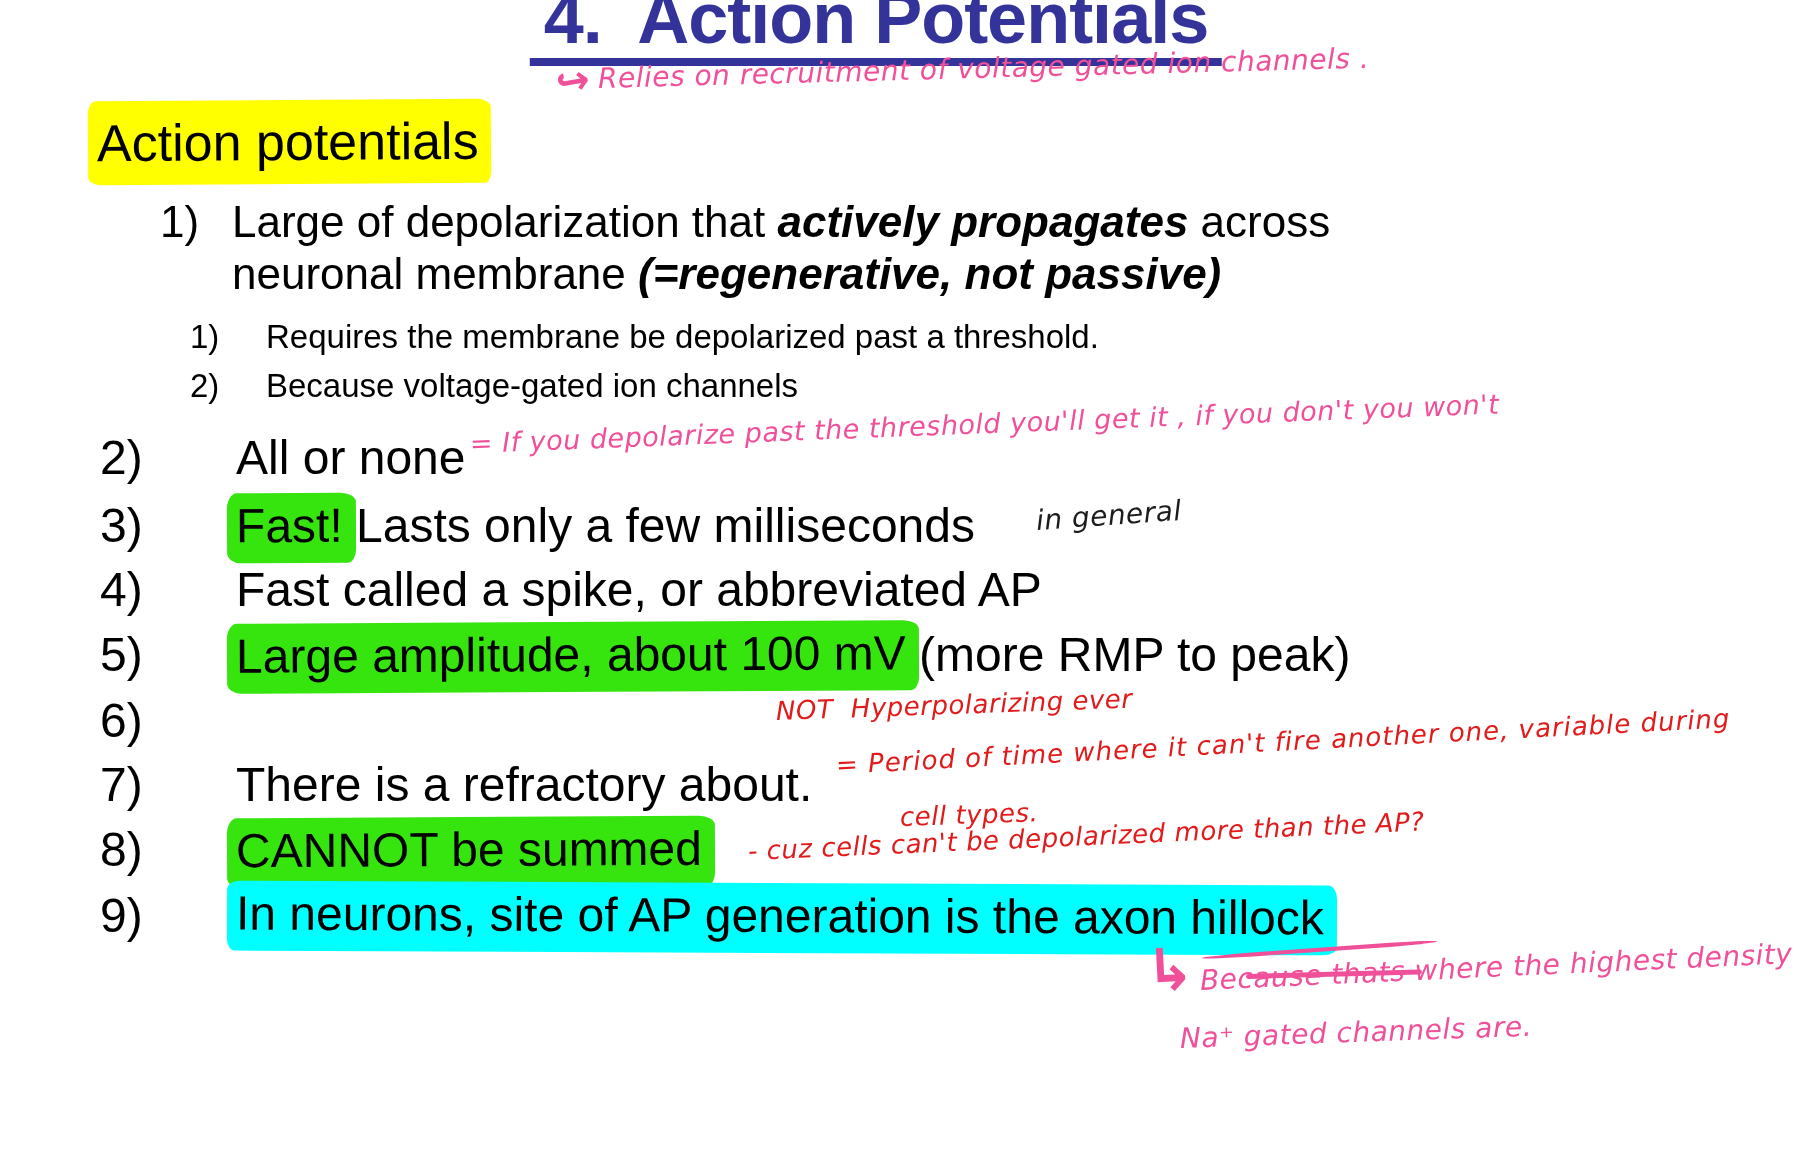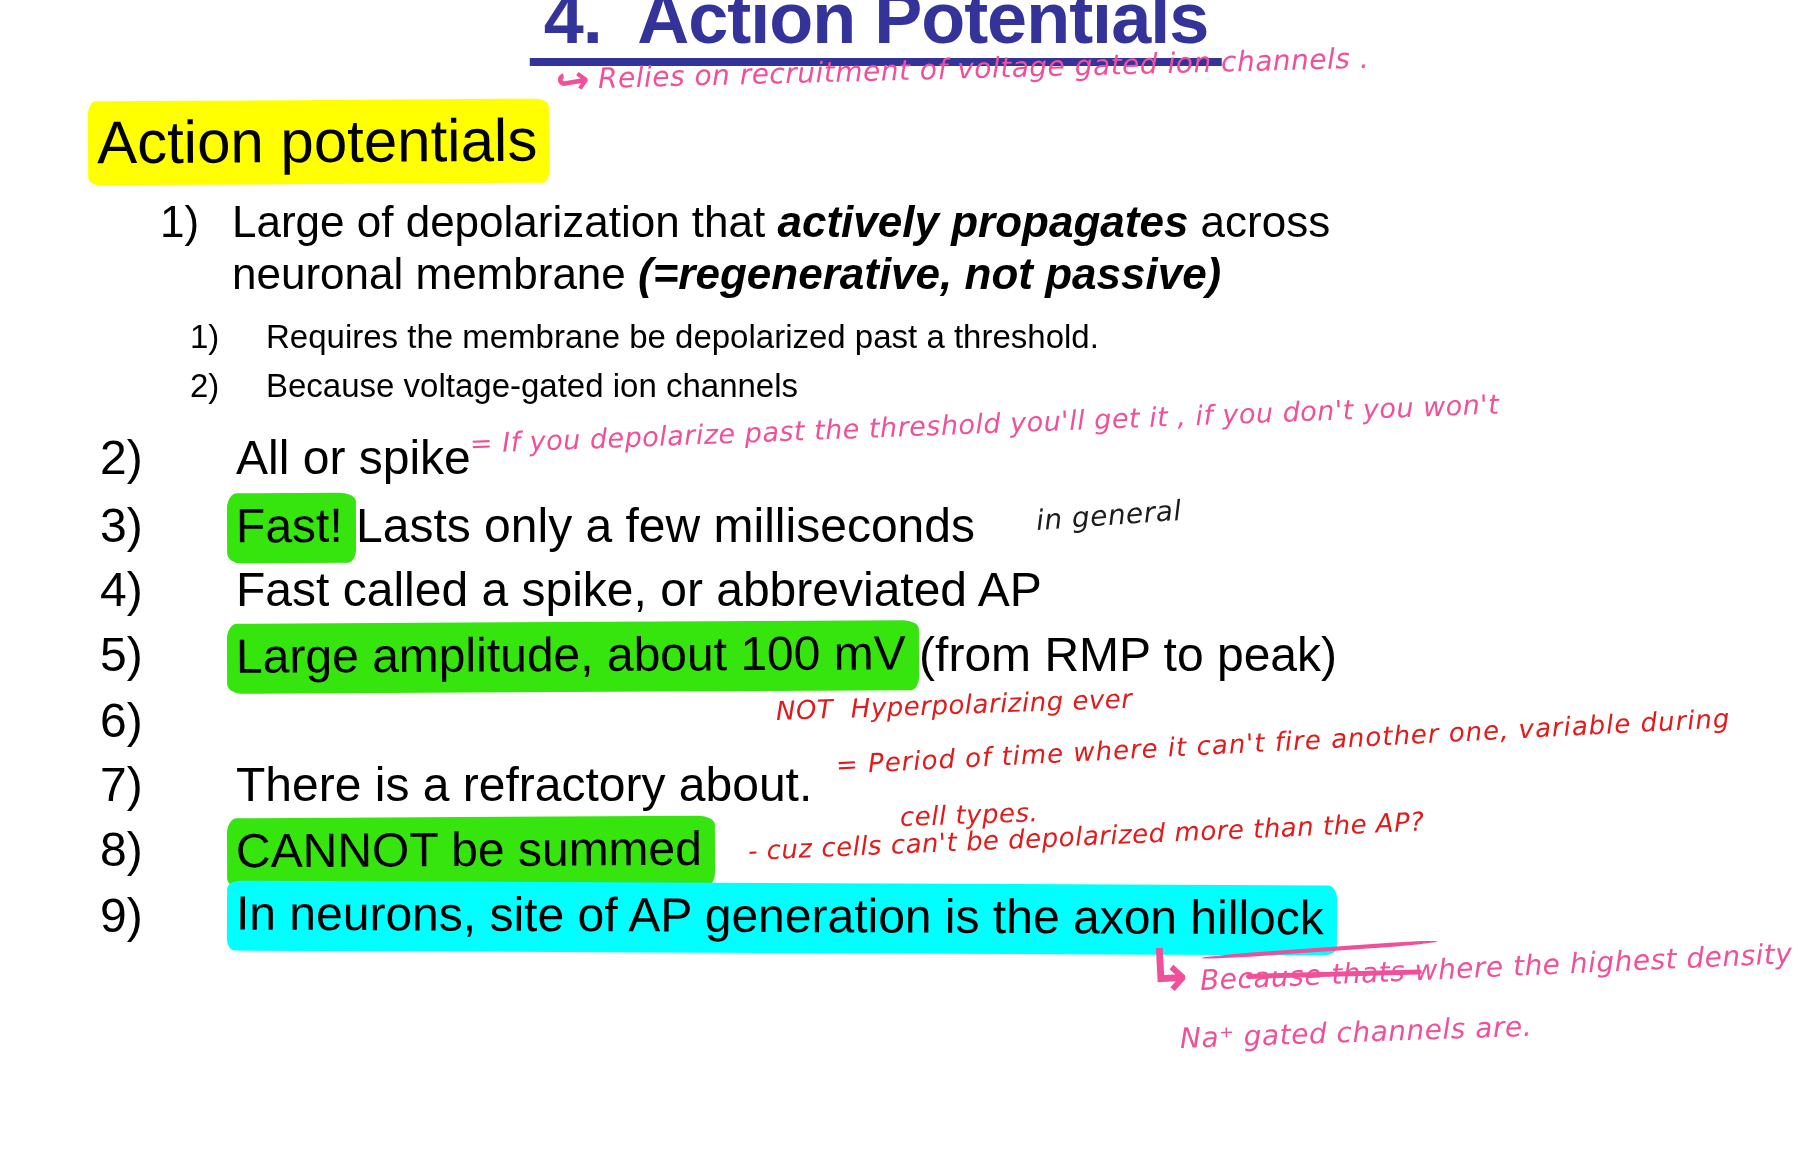--- a/index.html
+++ b/index.html
@@ -14,7 +14,7 @@
     color:var(--title_navy); border-bottom:8px solid var(--title_navy); padding:0 14px 4px 14px; white-space:pre;
   }
   
-  .heading{position:absolute; left:88px; top:100px; font-size:60px; line-height:64px;}
+  .heading{position:absolute; left:88px; top:100px; font-size:52px; line-height:64px;}
   .hl{display:inline-block;}
   .hl-yellow{background:var(--highlight_yellow); padding:10px 12px 10px 9px; border-radius:8px 14px 6px 12px / 14px 8px 12px 8px; transform:rotate(-0.35deg);}
   .hl-green{background:var(--highlight_green); padding:5px 13px 9px 9px; margin:-5px -13px -9px -9px; border-radius:10px 16px 8px 14px / 16px 9px 14px 10px; transform:rotate(-0.3deg);}

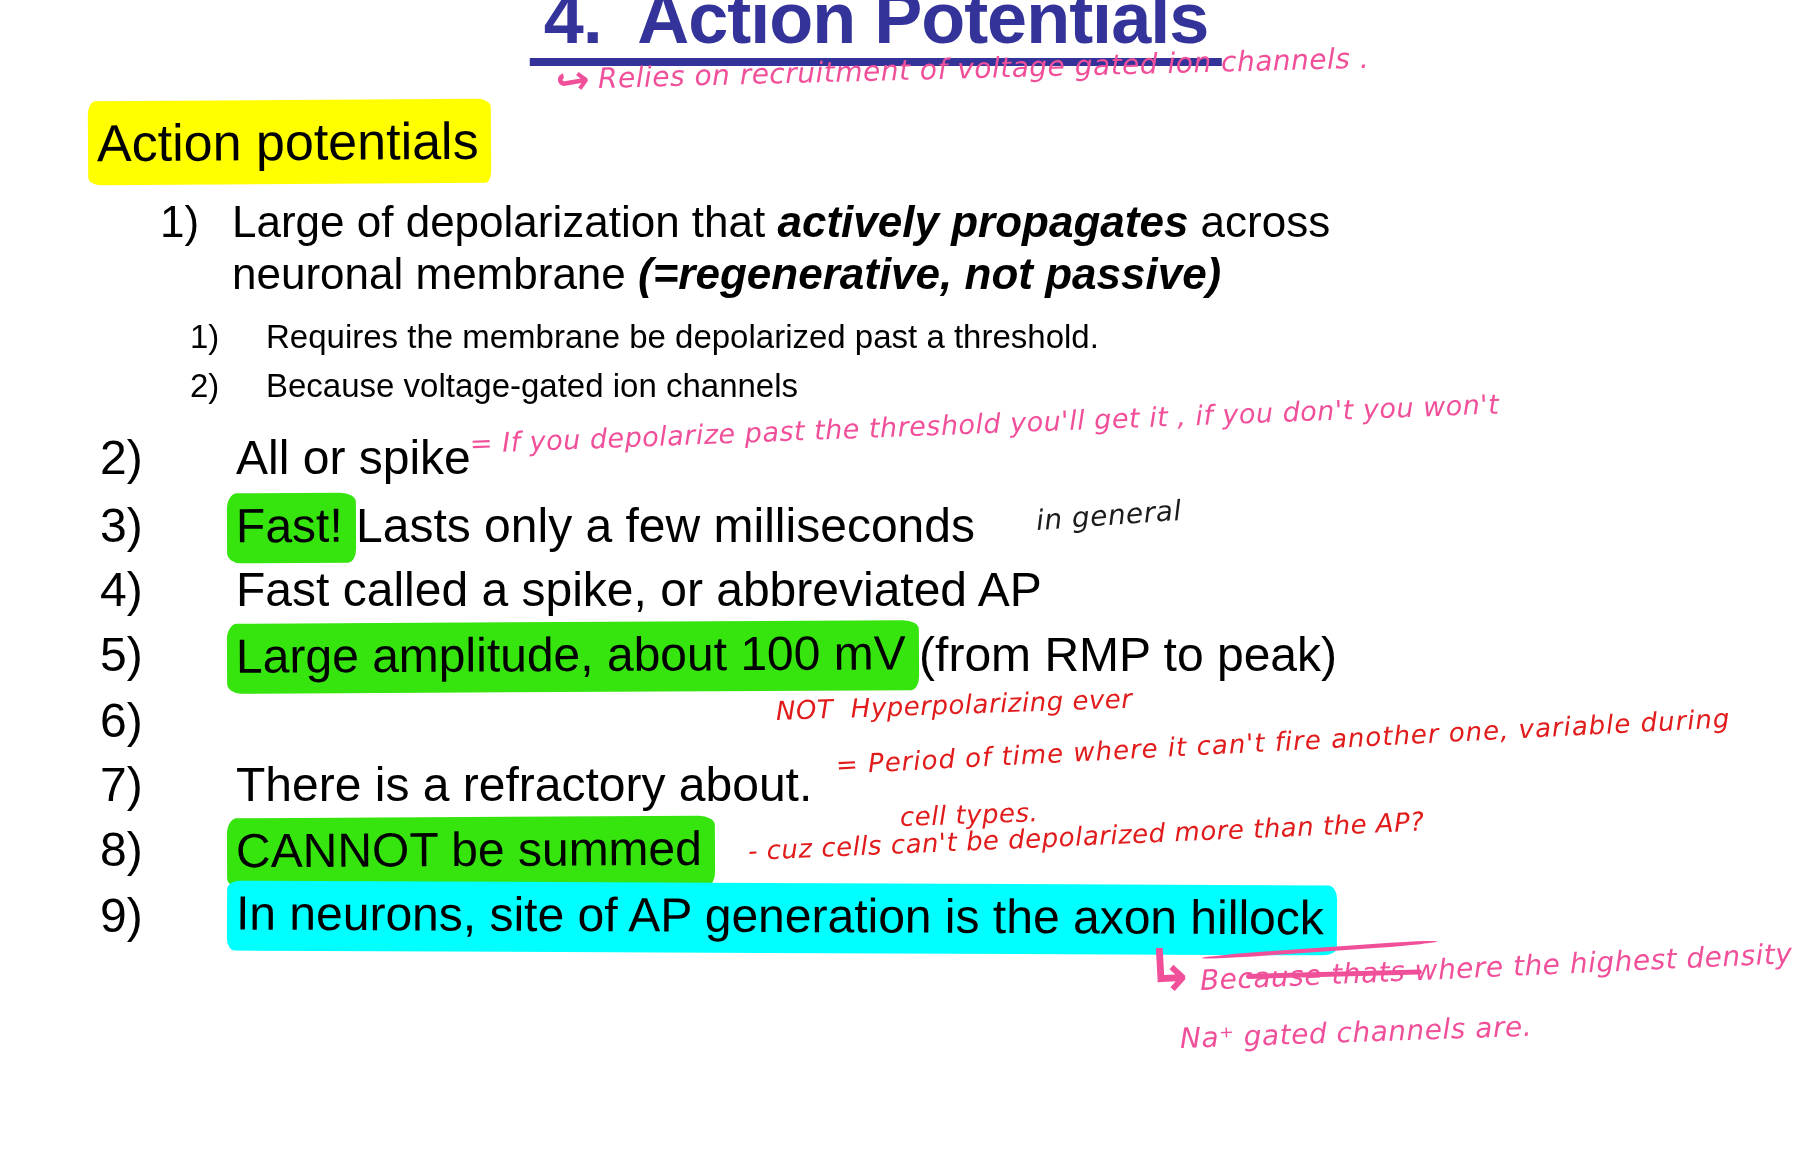--- a/index.html
+++ b/index.html
@@ -88,7 +88,7 @@
 
   <div class="li main li-2">
     <span class="num">2)</span>
-    <span class="txt">All or spike</span>
+    <span class="txt">All or none</span>
   </div>
   <div class="hand ink-pink note-i2">= If you depolarize past the threshold you'll get it , if you don't you won't</div>
 

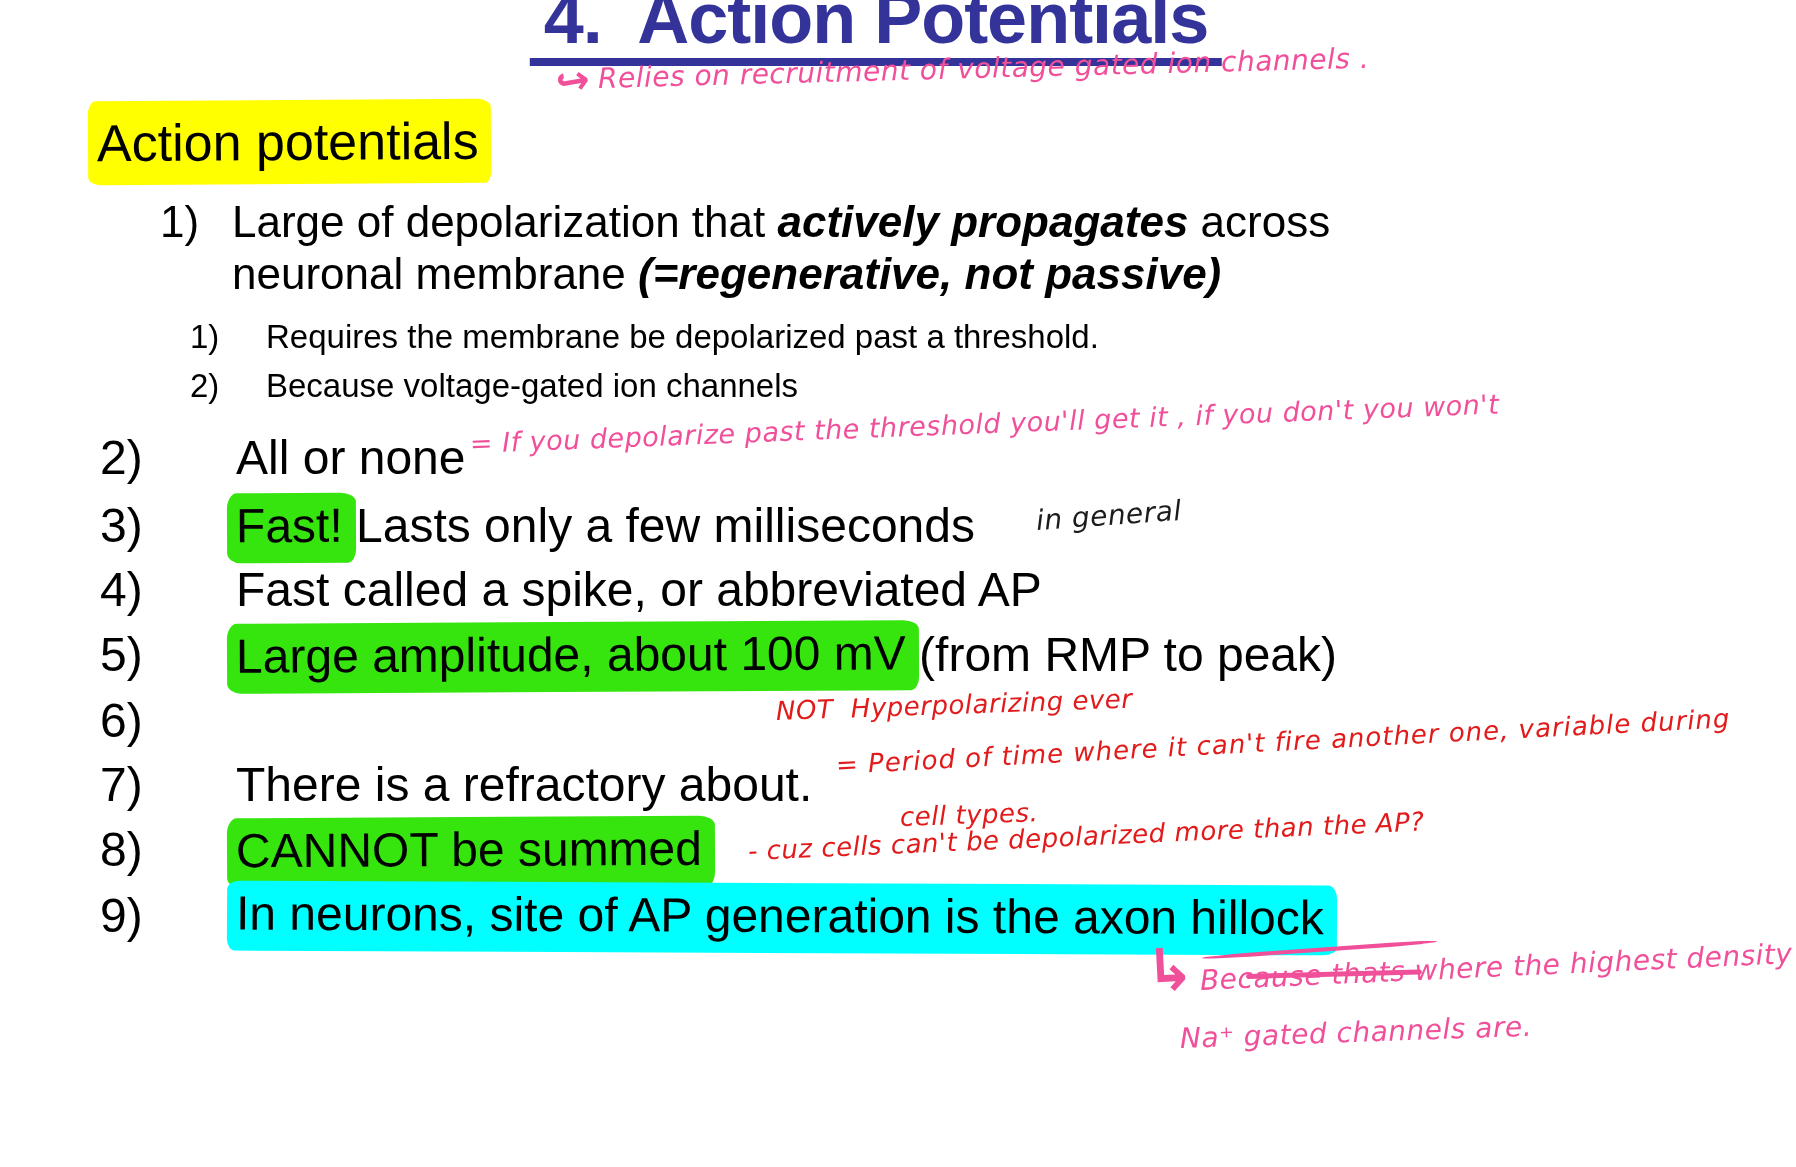--- a/index.html
+++ b/index.html
@@ -105,7 +105,7 @@
 
   <div class="li main li-5">
     <span class="num">5)</span>
-    <span class="txt"><span class="hl hl-green"><span>Large amplitude, about 100 mV</span></span><span> (from RMP to peak)</span></span>
+    <span class="txt"><span class="hl hl-green"><span>Large amplitude, about 100 mV</span></span><span> (more RMP to peak)</span></span>
   </div>
 
   <div class="li main li-6">

